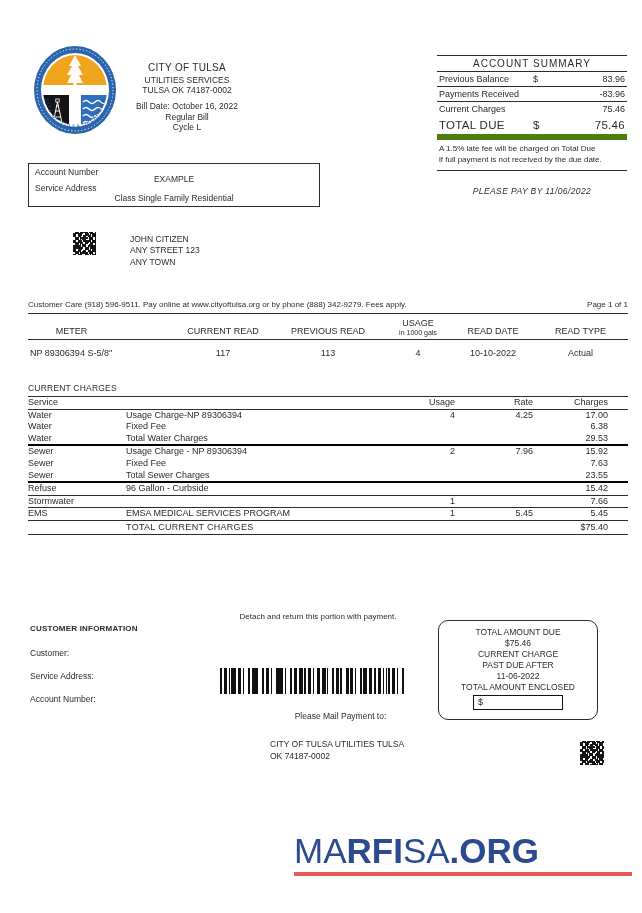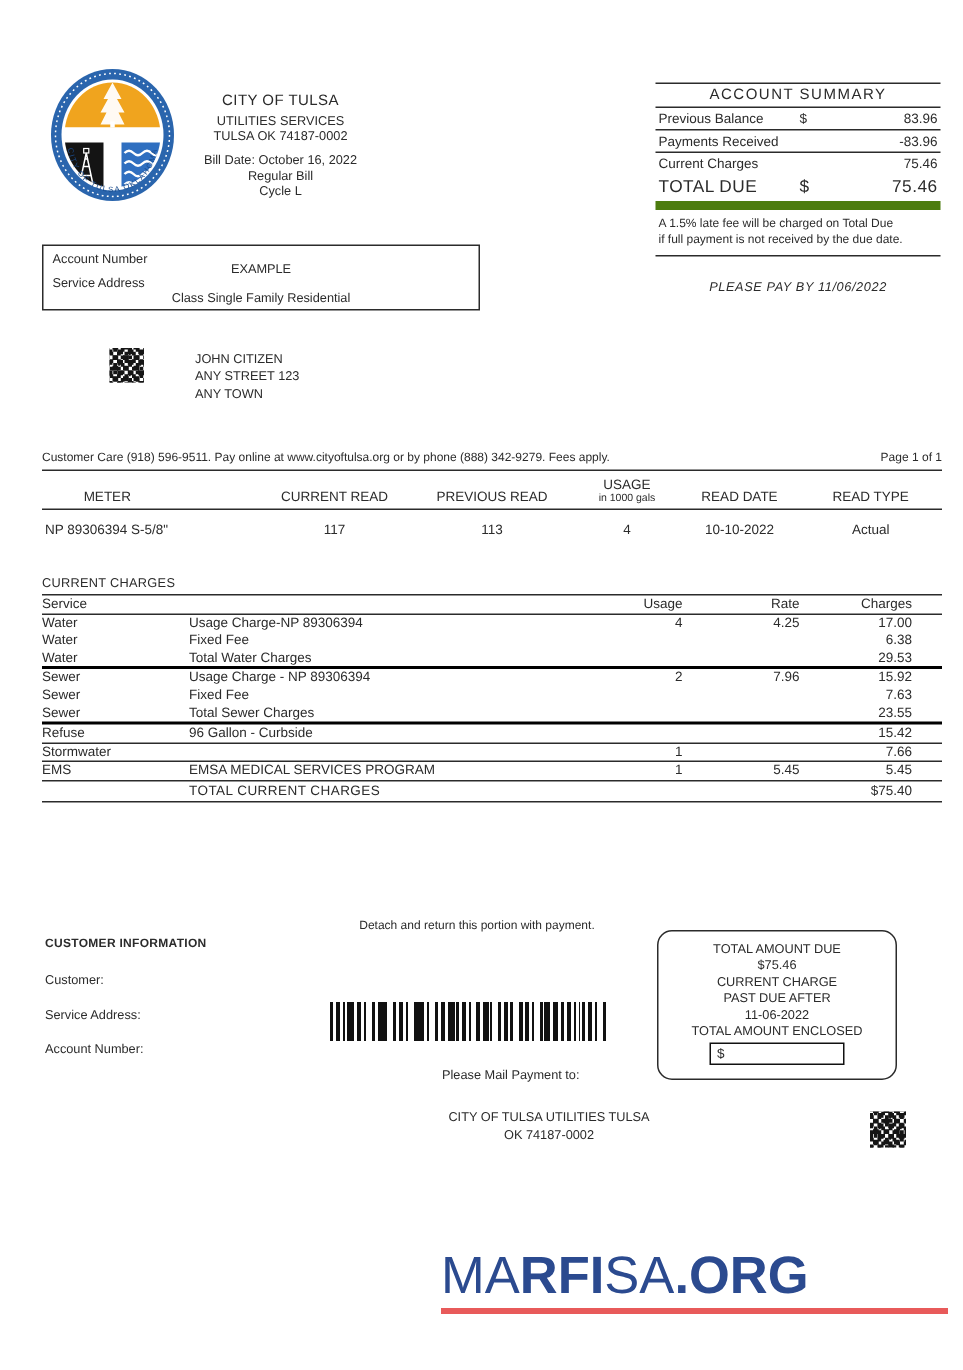--- a/index.html
+++ b/index.html
@@ -79,7 +79,7 @@
   .coupon { position:absolute; left:438px; top:620px; width:160px; height:100px; border:1.5px solid #2b2b2b; border-radius:10px; text-align:center; font-size:8.5px; padding-top:6px; line-height:11px; }
   .amount-box { width:90px; height:15px; border:1px solid #111; margin:2px auto 0; text-align:left; padding:2px 0 0 4px; font-size:9px; line-height:1; }
   .mailto { position:absolute; left:258px; top:711px; width:165px; text-align:center; font-size:8.5px; }
-  .remit  { position:absolute; left:270px; top:739px; width:192px; text-align:center; font-size:8.5px; line-height:1.4; }
+  .remit  { position:absolute; left:270px; top:739px; width:192px; font-size:8.5px; line-height:1.4; }
   
   .watermark { position:absolute; left:294px; top:833px; width:344px; }
   .wm-text { font-size:35px; line-height:1; color:#2b4a8f; white-space:nowrap; letter-spacing:0; }

